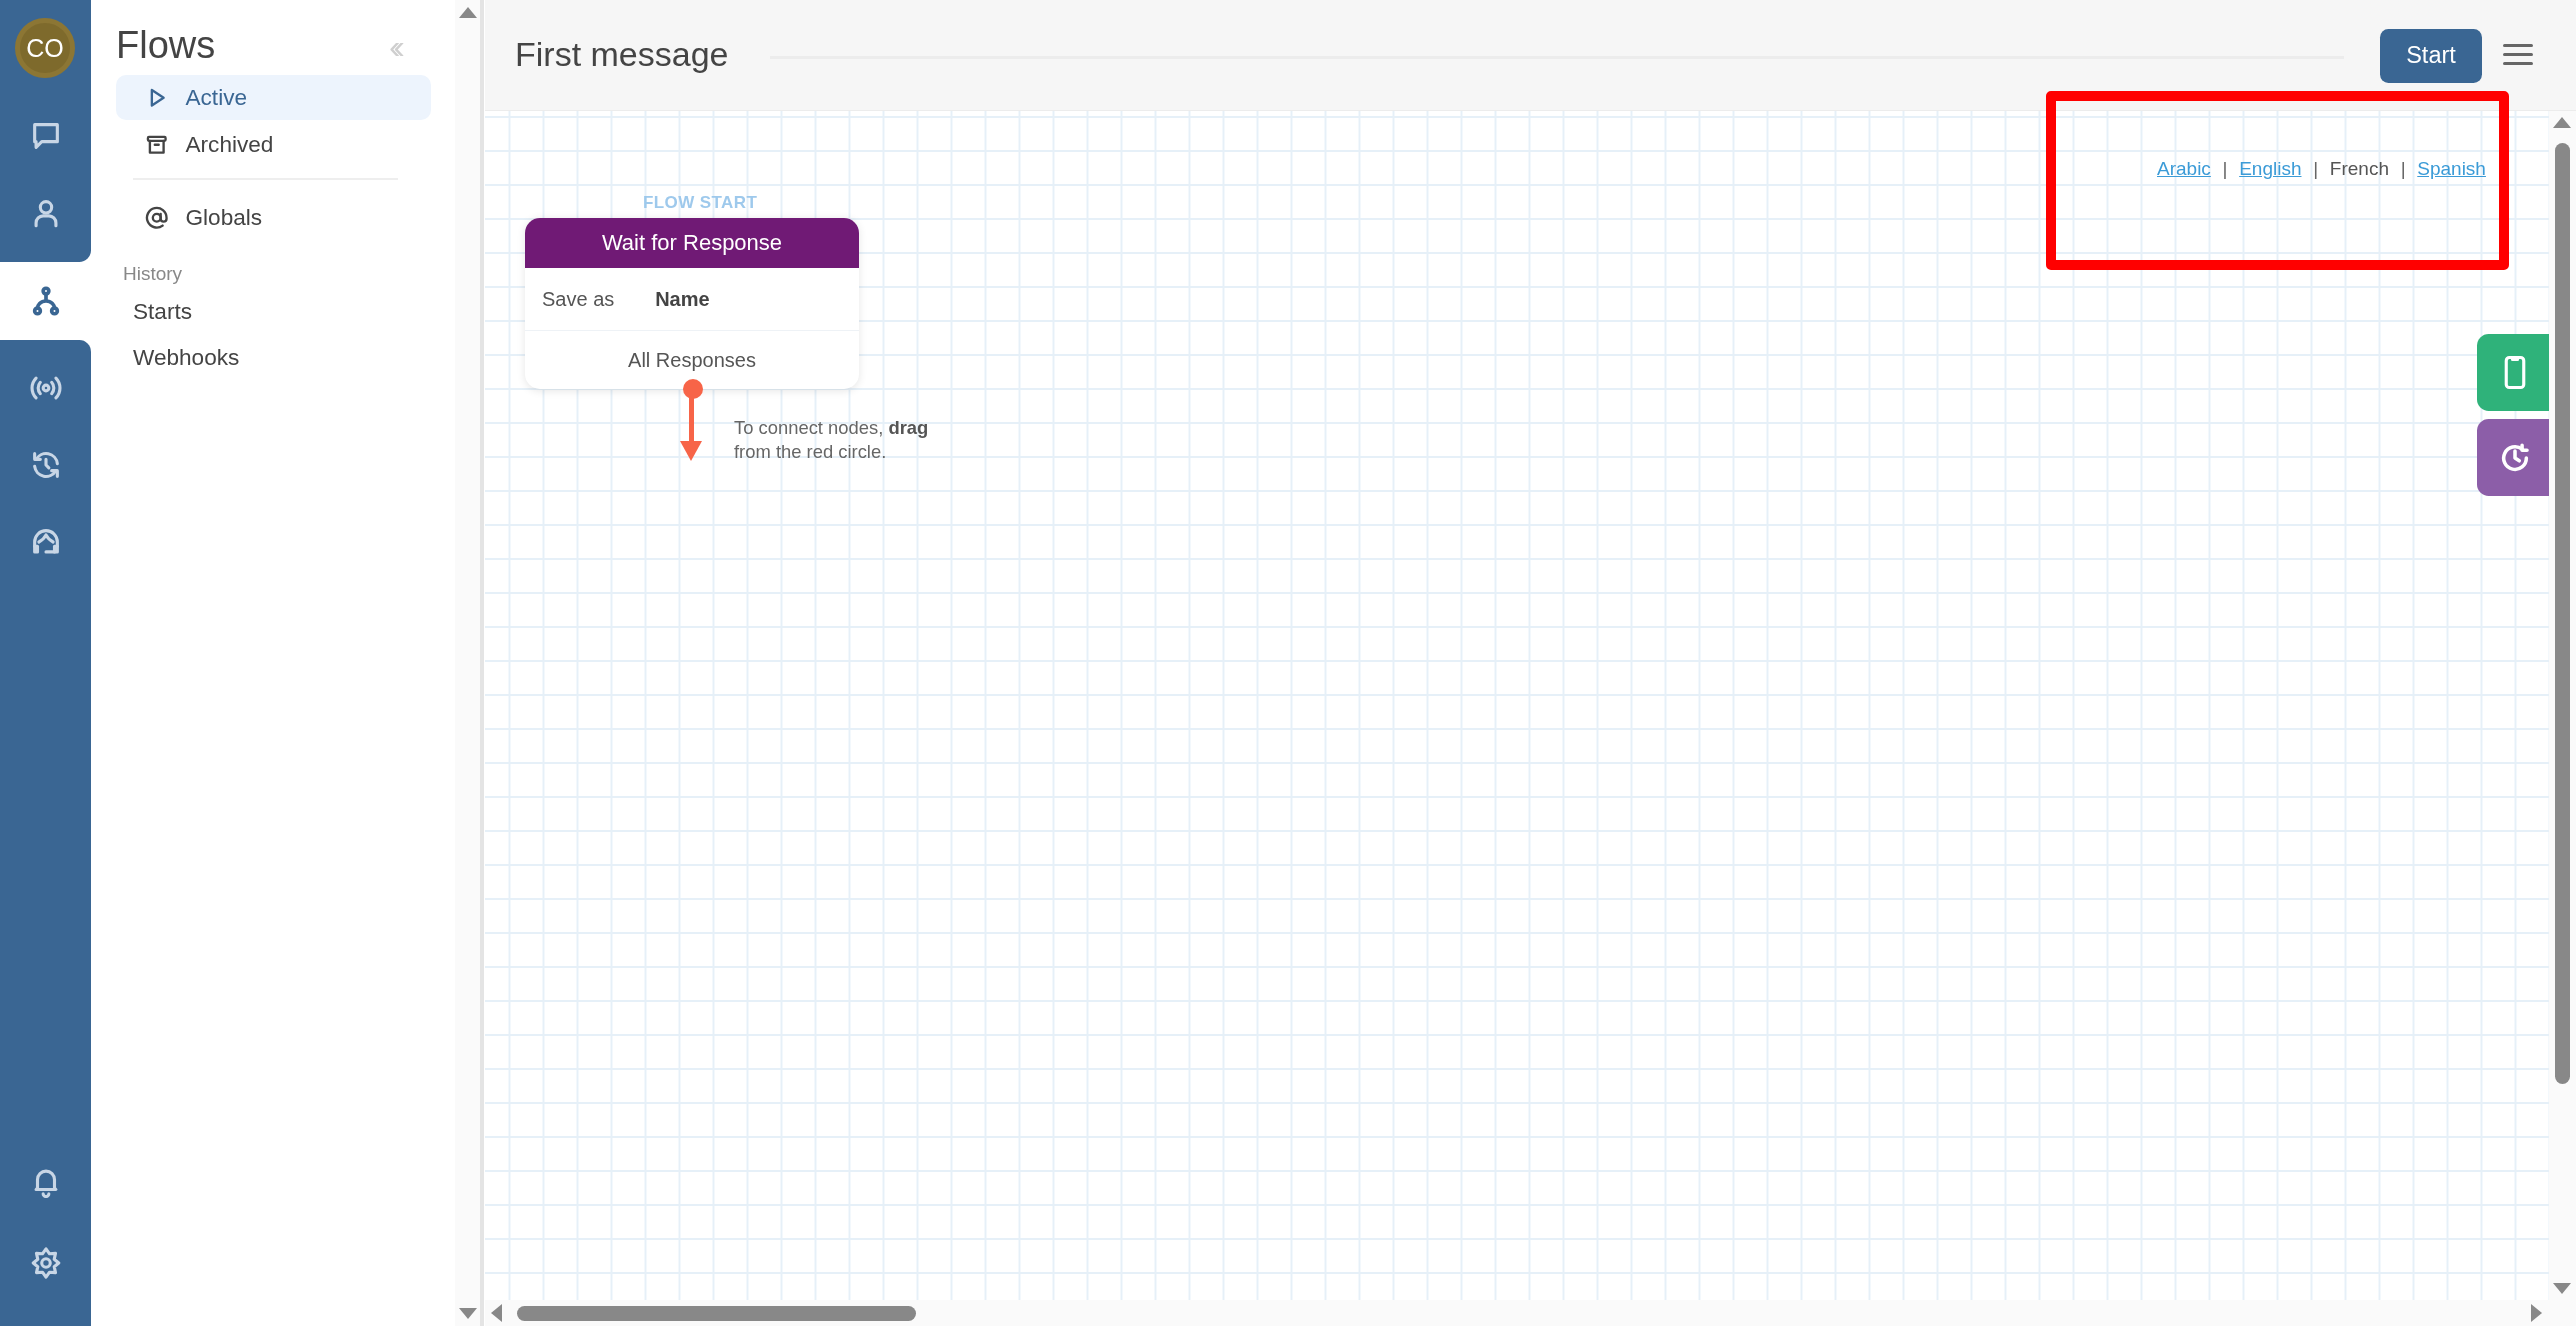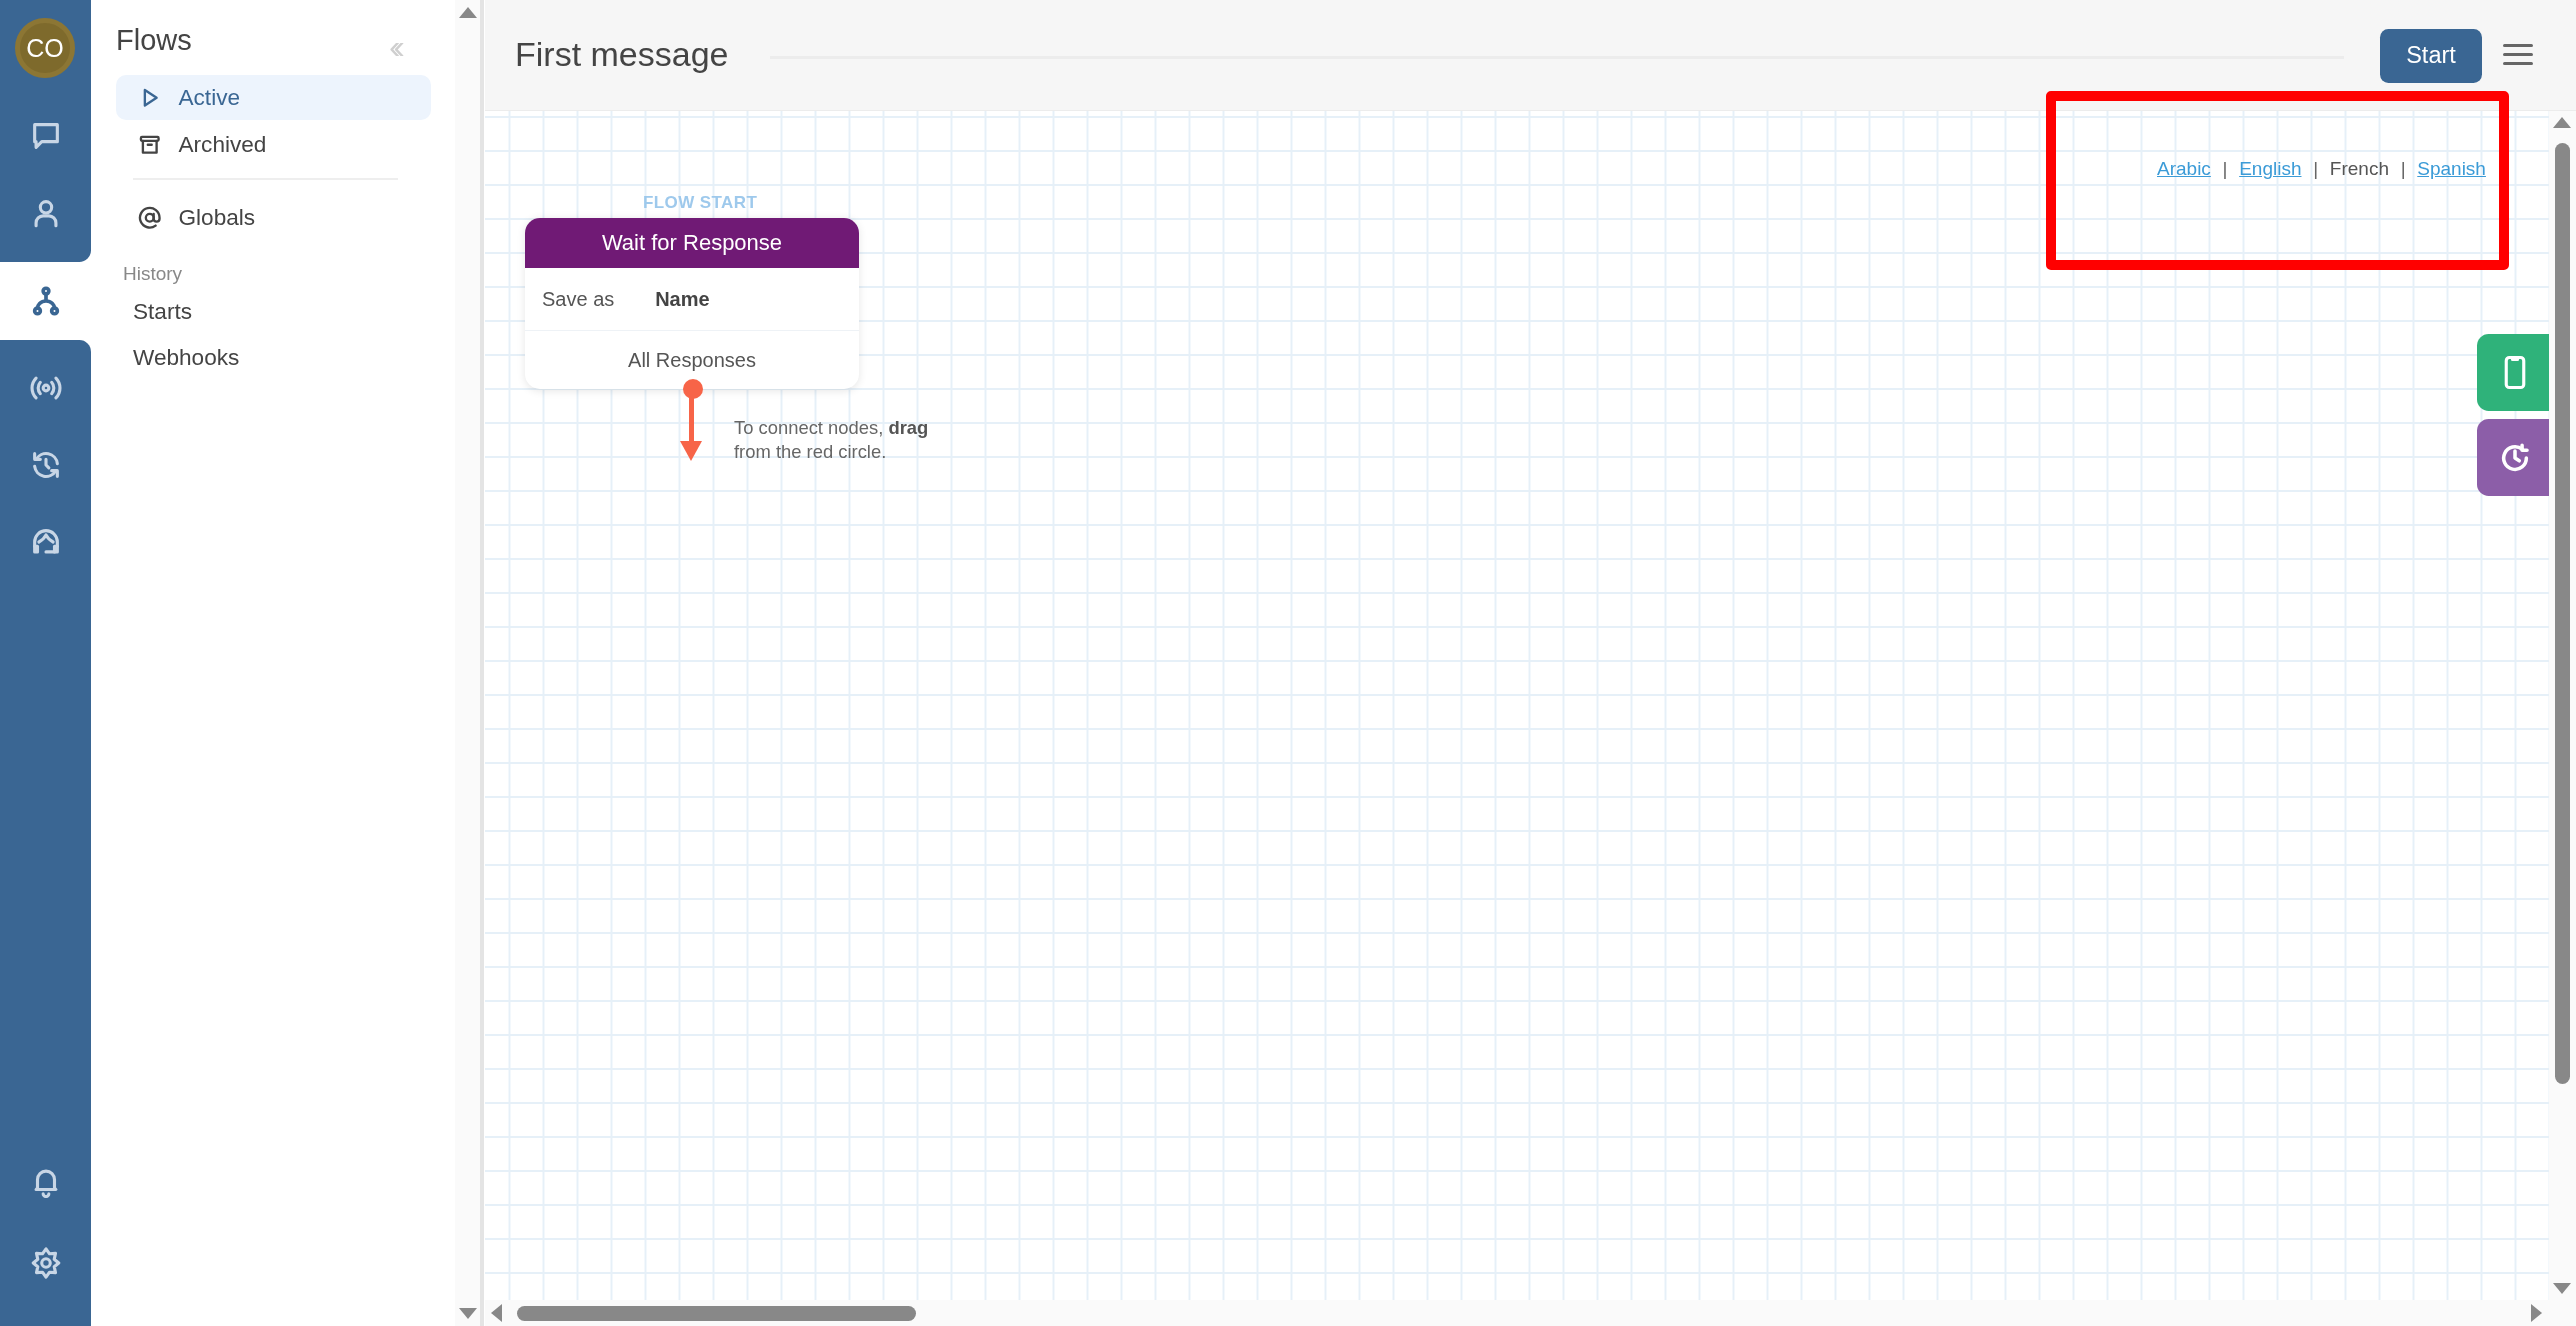--- a/index.html
+++ b/index.html
@@ -21,7 +21,7 @@
 
   
   .panel { position: absolute; left: 91px; top: 0; width: 365px; height: 1327px; background: #fff; }
-  .panel-title { position: absolute; left: 25px; top: 23.5px; font-size: 29px; color: #444; }
+  .panel-title { position: absolute; left: 25px; top: 23.5px; font-size: 38px; color: #444; }
   .collapse { position: absolute; left: 298px; top: 27px; font-size: 34px; color: #cfcfcf; letter-spacing: -6.7px; cursor: pointer; }
   .nav-item { position: absolute; left: 25px; width: 315px; height: 45px; border-radius: 10px; display: flex; align-items: center; padding-left: 22px; cursor: pointer; font-size: 22.6px; color: #444; }
   .nav-item.active { background: #edf4fd; color: #3a6693; }

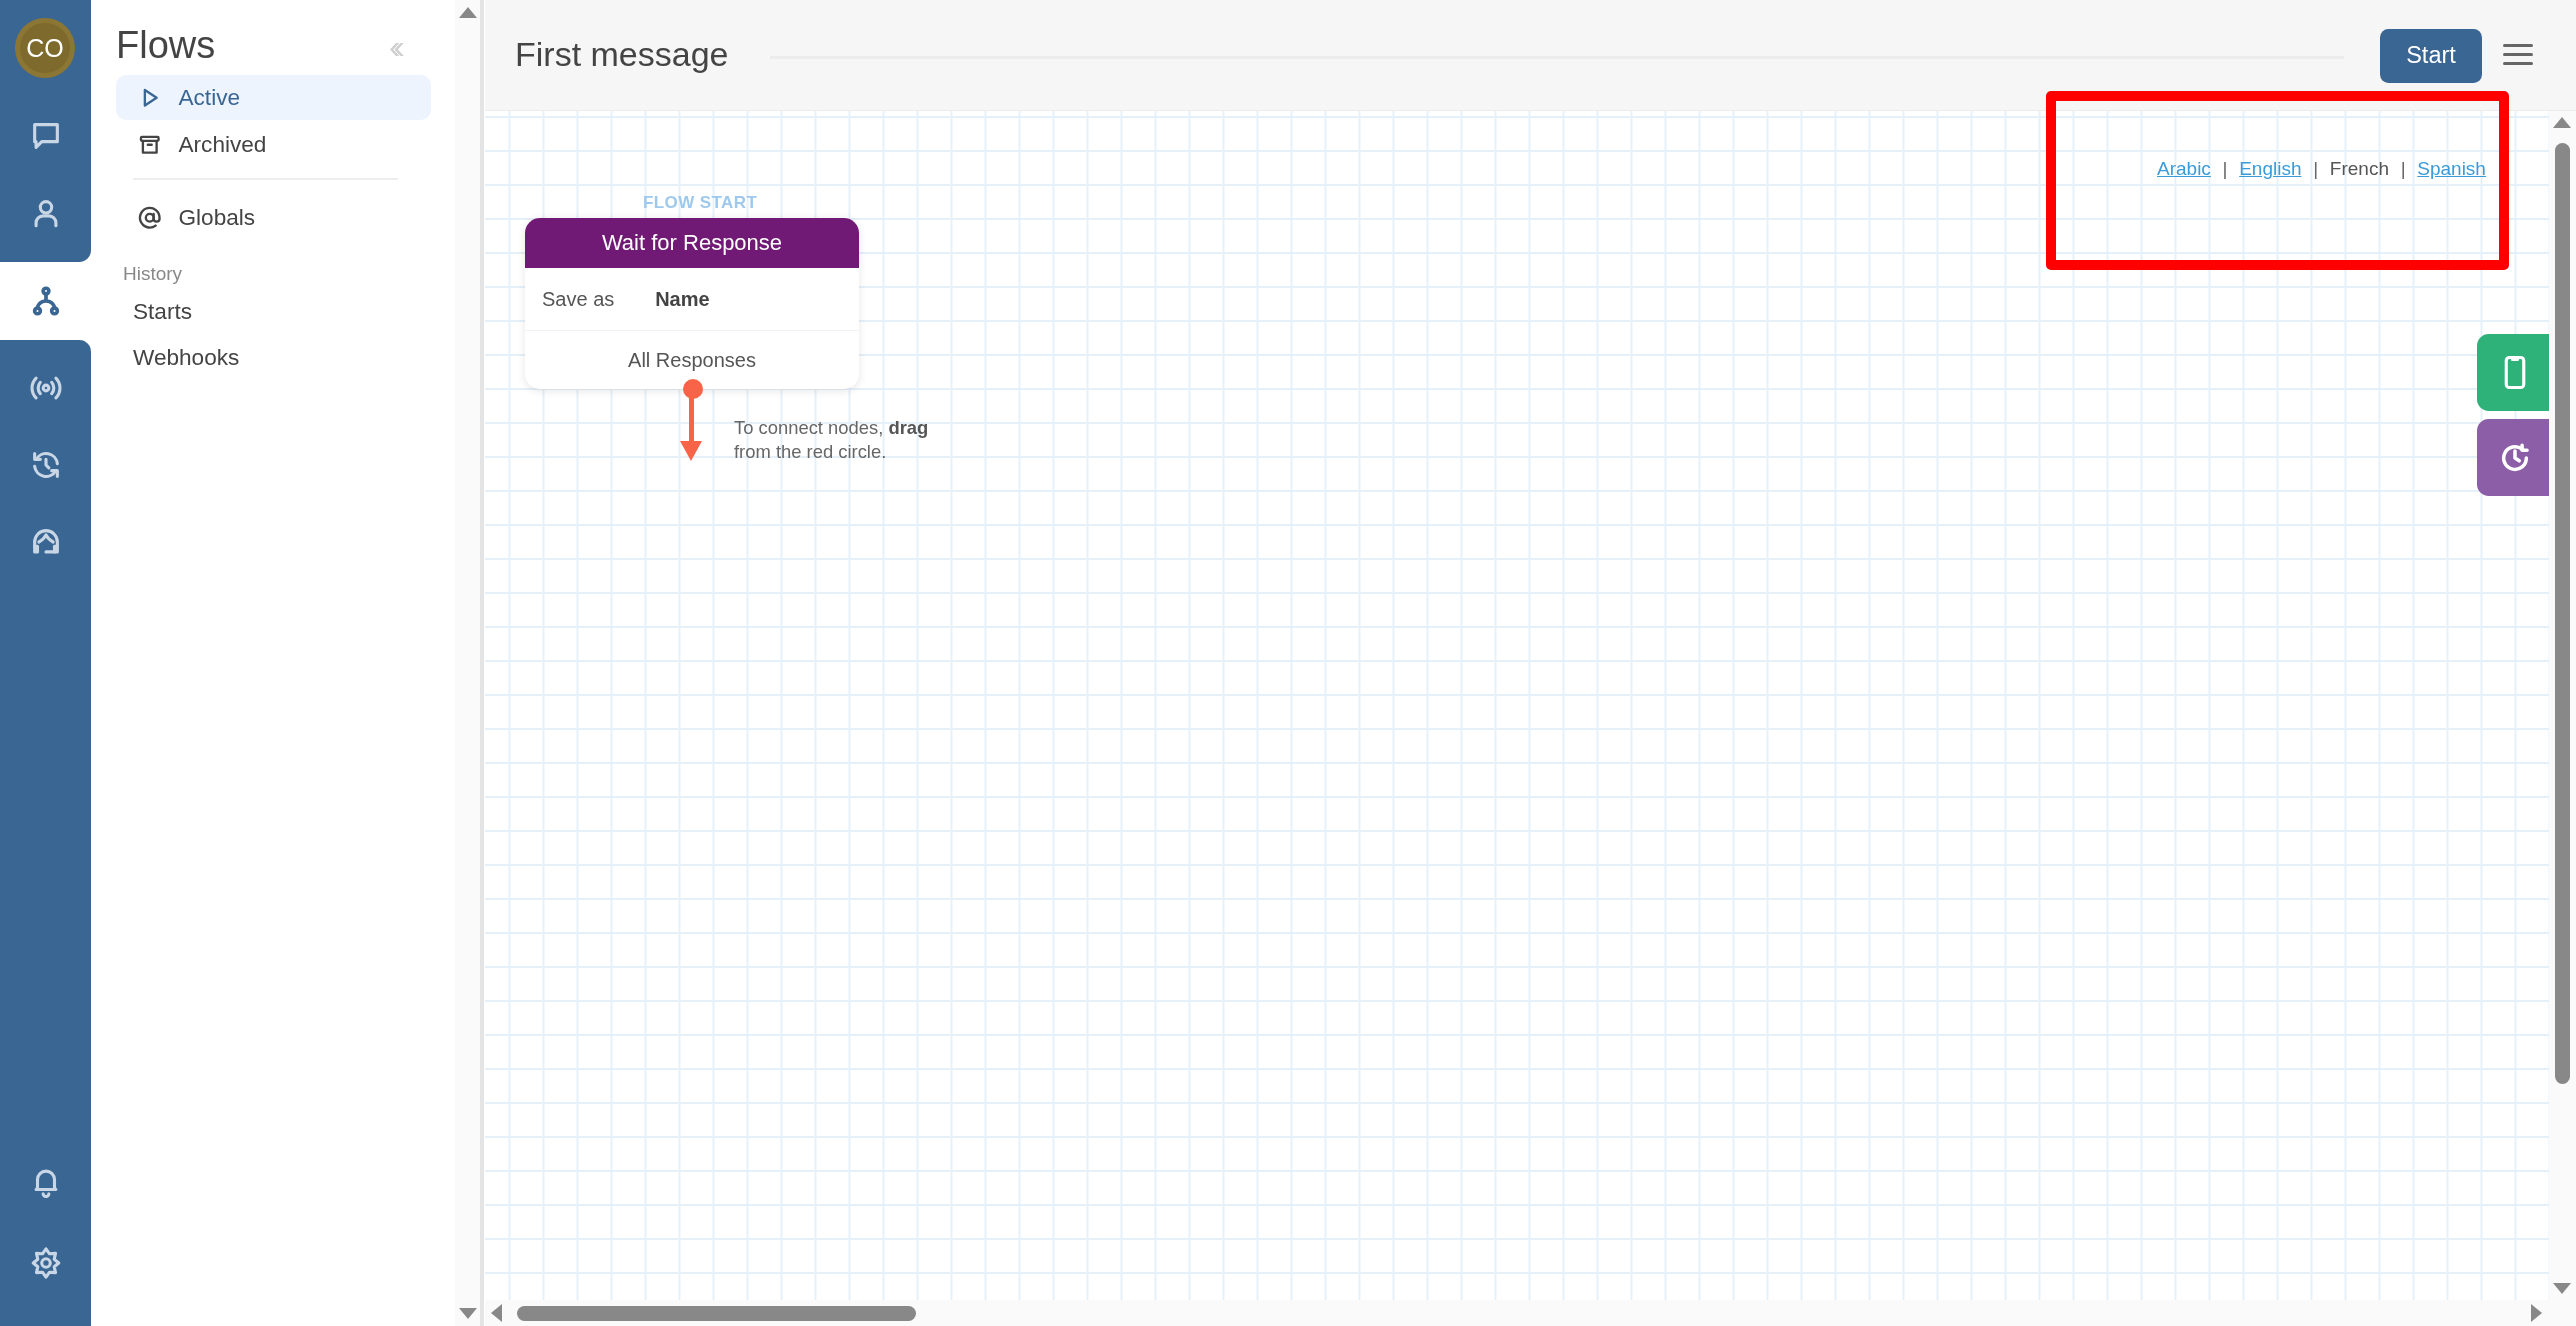--- a/index.html
+++ b/index.html
@@ -23,7 +23,7 @@
   .panel { position: absolute; left: 91px; top: 0; width: 365px; height: 1327px; background: #fff; }
   .panel-title { position: absolute; left: 25px; top: 23.5px; font-size: 38px; color: #444; }
   .collapse { position: absolute; left: 298px; top: 27px; font-size: 34px; color: #cfcfcf; letter-spacing: -6.7px; cursor: pointer; }
-  .nav-item { position: absolute; left: 25px; width: 315px; height: 45px; border-radius: 10px; display: flex; align-items: center; padding-left: 22px; cursor: pointer; font-size: 22.6px; color: #444; }
+  .nav-item { position: absolute; left: 25px; width: 315px; height: 45px; border-radius: 10px; display: flex; align-items: center; padding-left: 29px; cursor: pointer; font-size: 22.6px; color: #444; }
   .nav-item.active { background: #edf4fd; color: #3a6693; }
   .nav-item .ic { width: 23.5px; height: 23.5px; margin-right: 17px; display: inline-flex; }
   .nav-item .ic svg { width: 23.5px; height: 23.5px; fill: none; stroke: currentColor; stroke-width: 2.4; stroke-linejoin: round; stroke-linecap: round; }

